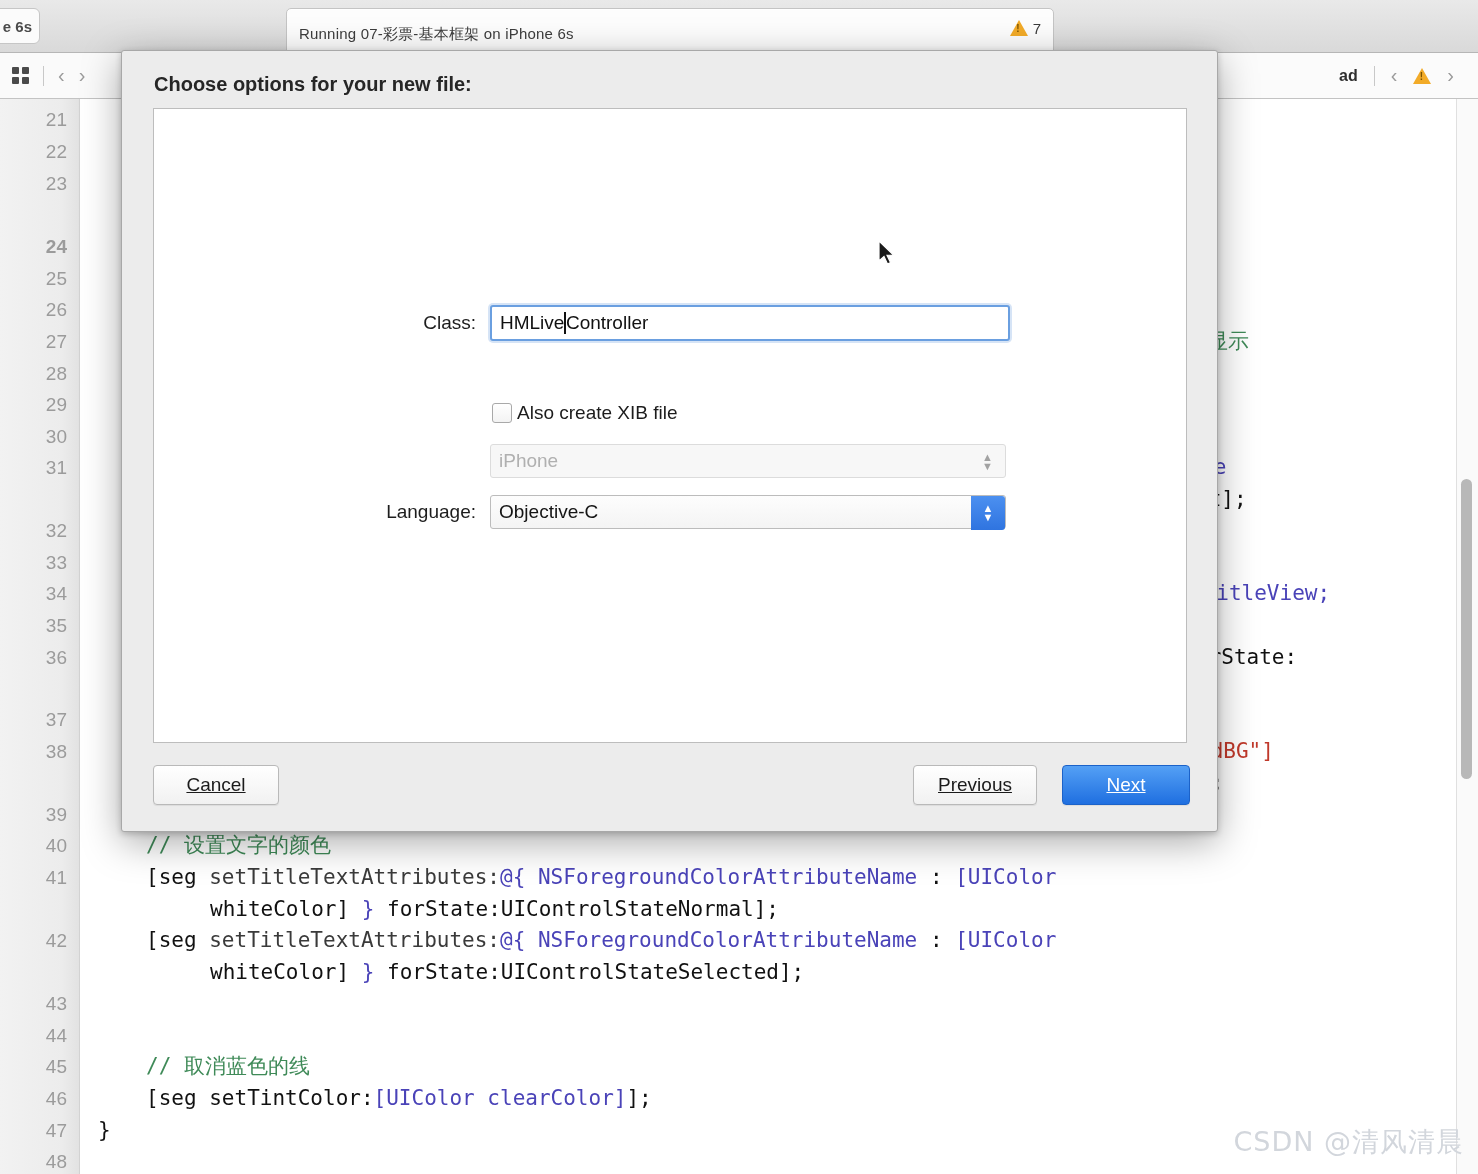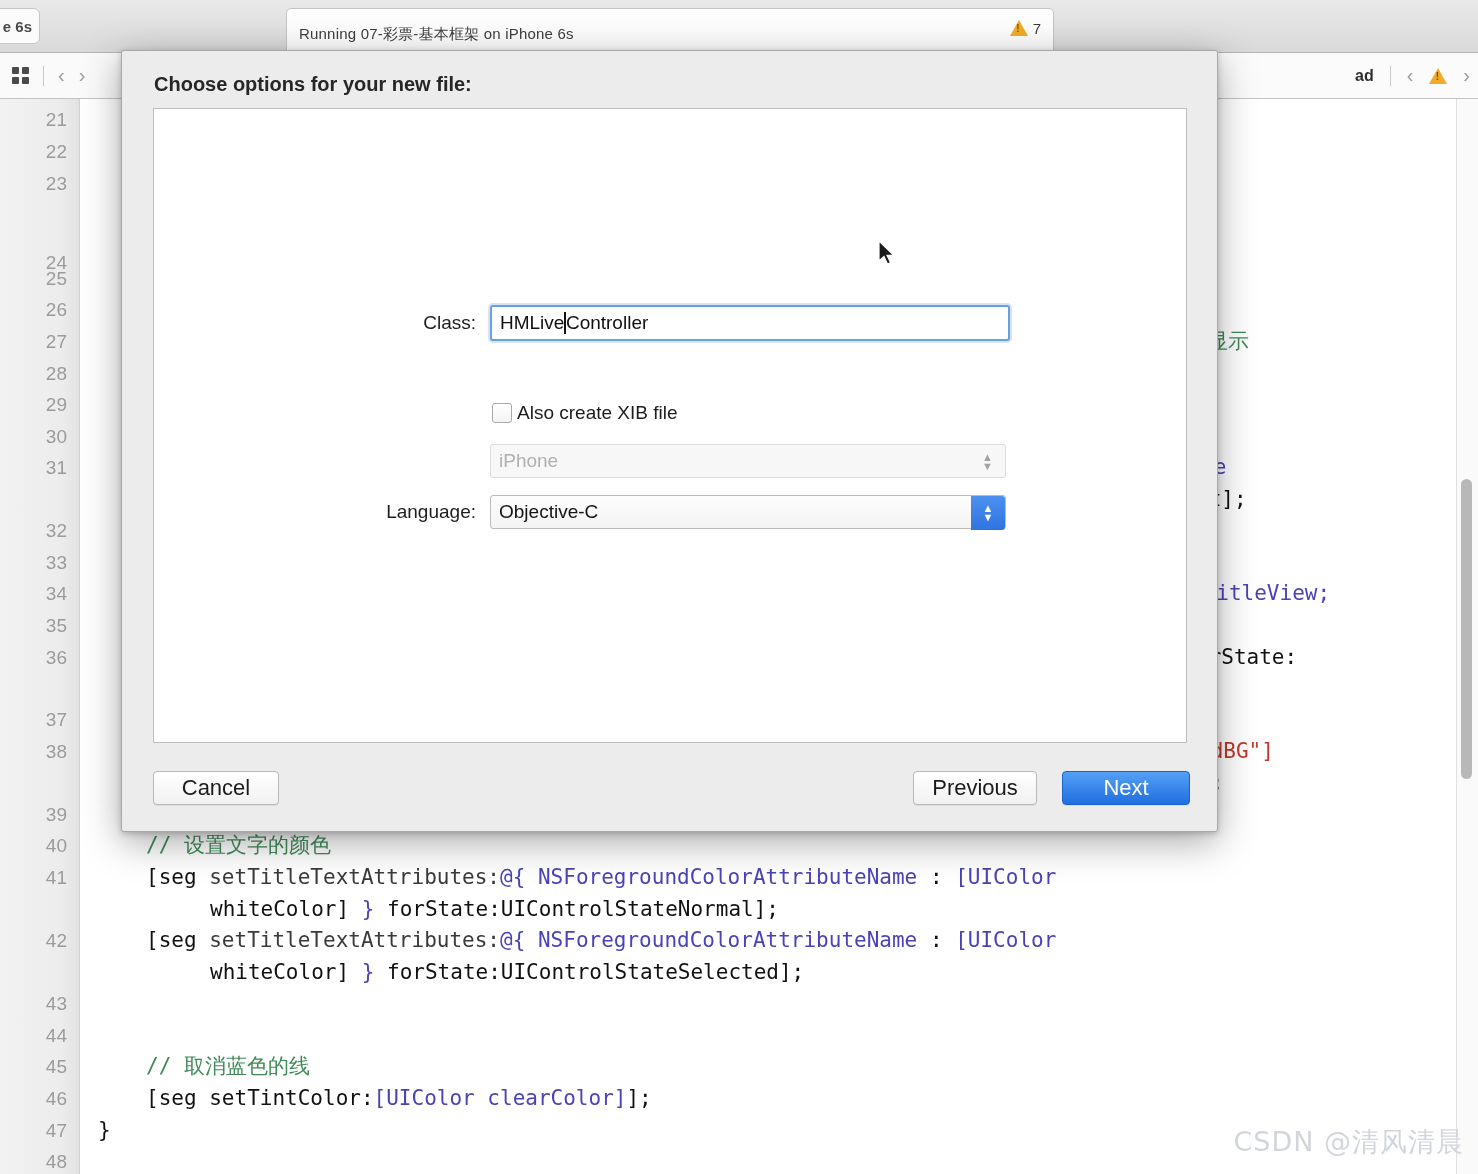--- a/index.html
+++ b/index.html
@@ -58,7 +58,7 @@
   }
   .tb-right {
     position: absolute; right: 0; top: 0; height: 45px;
-    display: flex; align-items: center; gap: 16px; padding-right: 8px;
+    display: flex; align-items: center; gap: 16px; padding-right: 24px;
   }
   .jump-label { font-size: 16px; font-weight: bold; color: #2e2e2e; }
   .divider-v { width: 1px; height: 20px; background: #c8c8c8; }

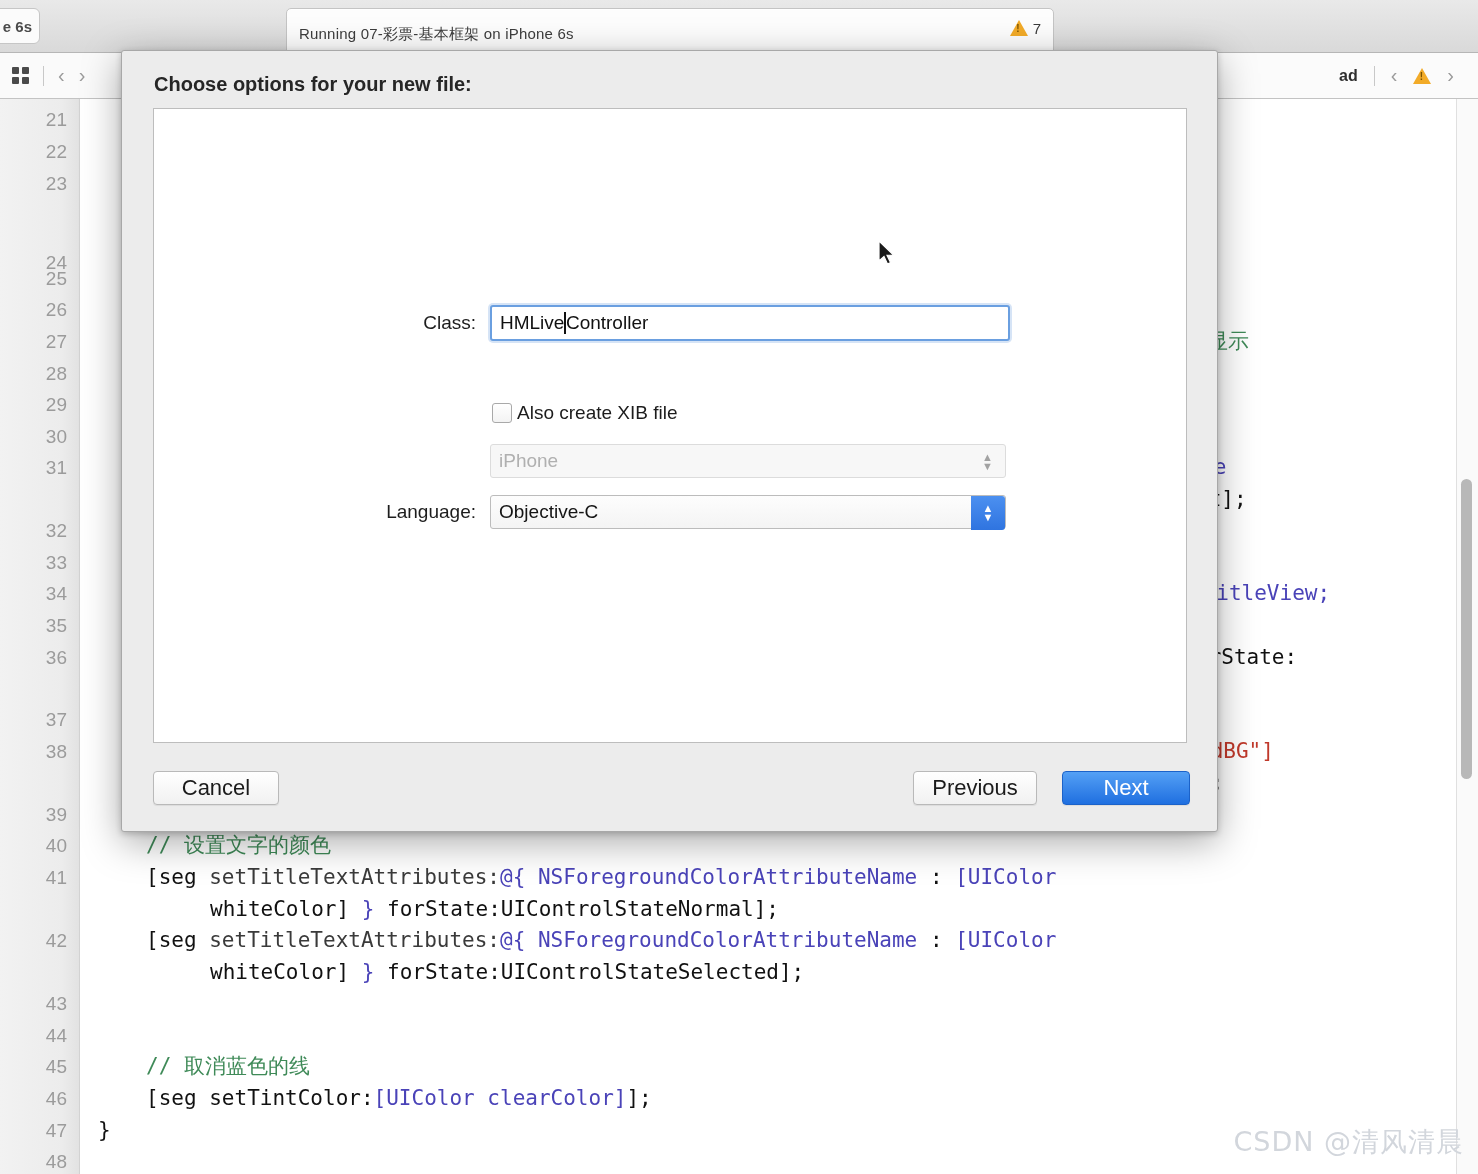--- a/index.html
+++ b/index.html
@@ -245,7 +245,7 @@
         <div class="gnum" style="top: 10px;">21</div>
         <div class="gnum" style="top: 42px;">22</div>
         <div class="gnum" style="top: 74px;">23</div>
-        <div class="gnum" style="top: 153px;">24</div>
+        <div class="gnum" style="top: 137px; font-weight: bold;">24</div>
         <div class="gnum" style="top: 169px;">25</div>
         <div class="gnum" style="top: 200px;">26</div>
         <div class="gnum" style="top: 232px;">27</div>

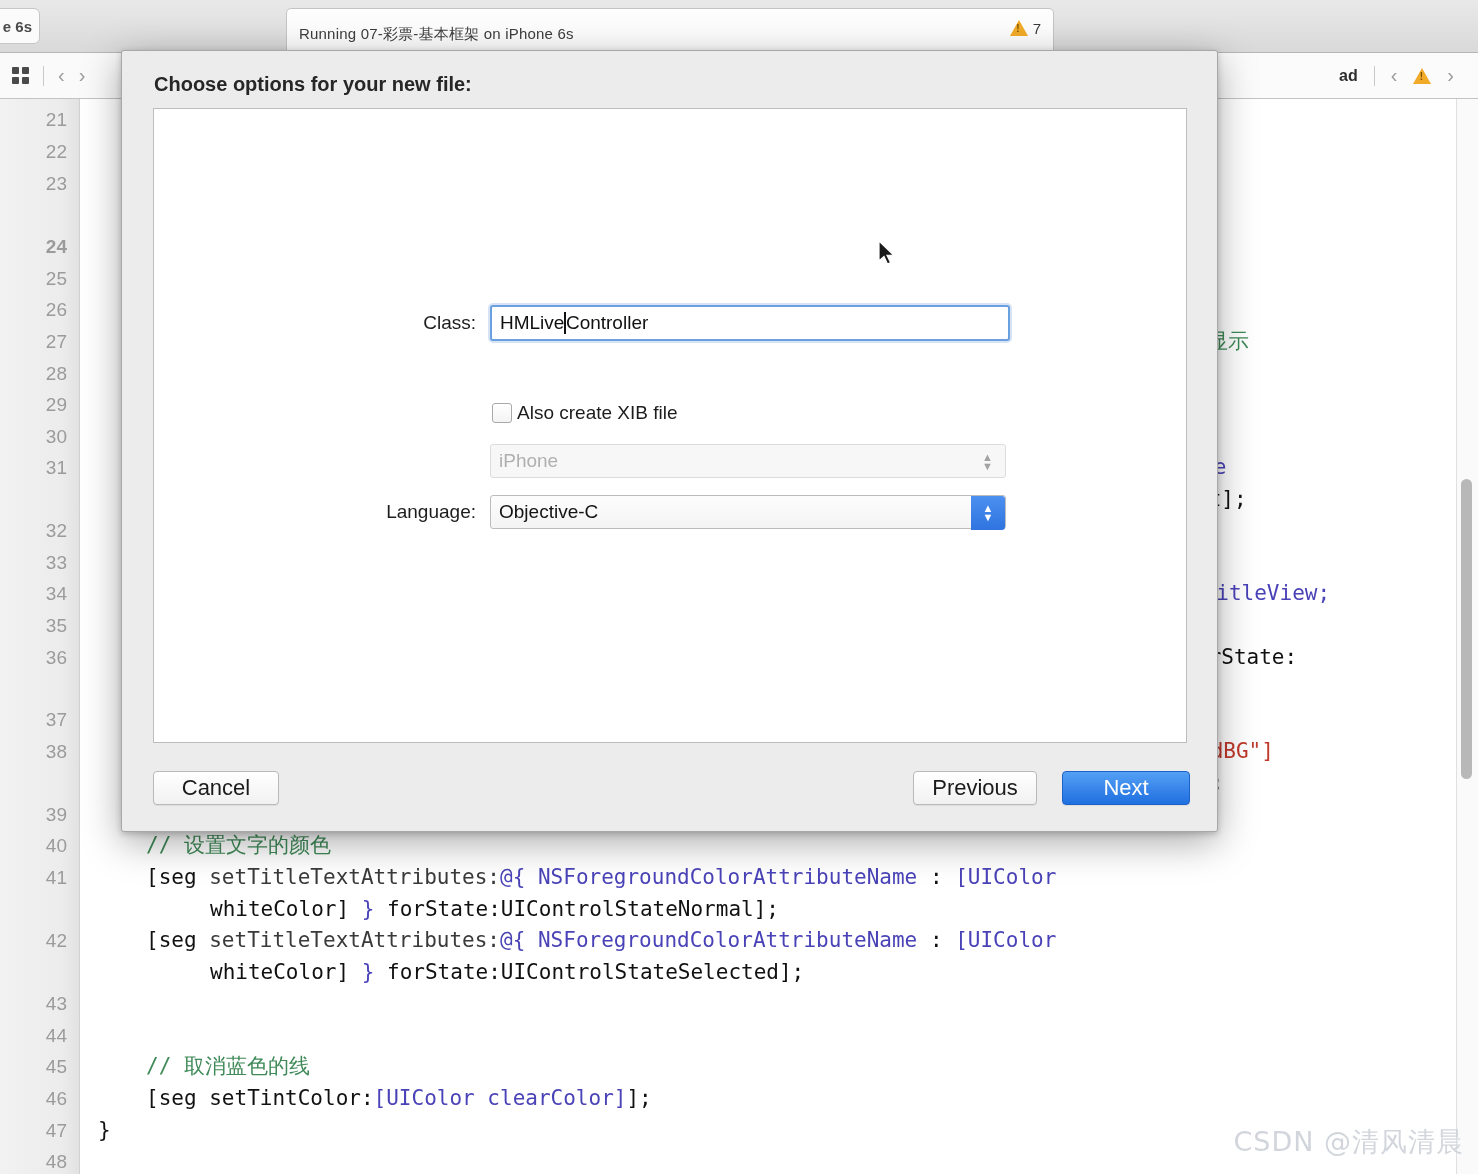--- a/index.html
+++ b/index.html
@@ -185,11 +185,12 @@
 
   .sheet-footer { position: absolute; left: 0; bottom: 0; width: 1097px; height: 86px; }
   .btn {
-    height: 34px; border: 1px solid #b9b9b9; border-radius: 4px;
+    height: 40px; border: 1px solid #b9b9b9; border-radius: 4px;
     background: linear-gradient(#ffffff,#f1f1f1);
-    font-size: 22px; color: #1b1b1b;
+    font-size: 19px; color: #1b1b1b;
     display: flex; align-items: center; justify-content: center;
     box-shadow: 0 1px 1px rgba(0,0,0,.07);
+    text-decoration: underline;
   }
   .btn-primary {
     background: linear-gradient(#54a0f5,#1f6fe0); border-color: #1b62c9; color: #fff;

